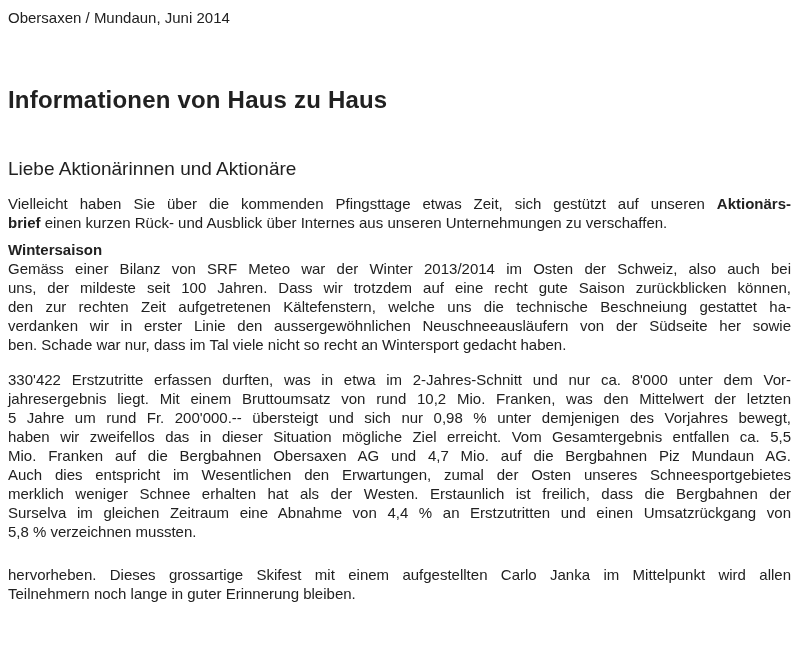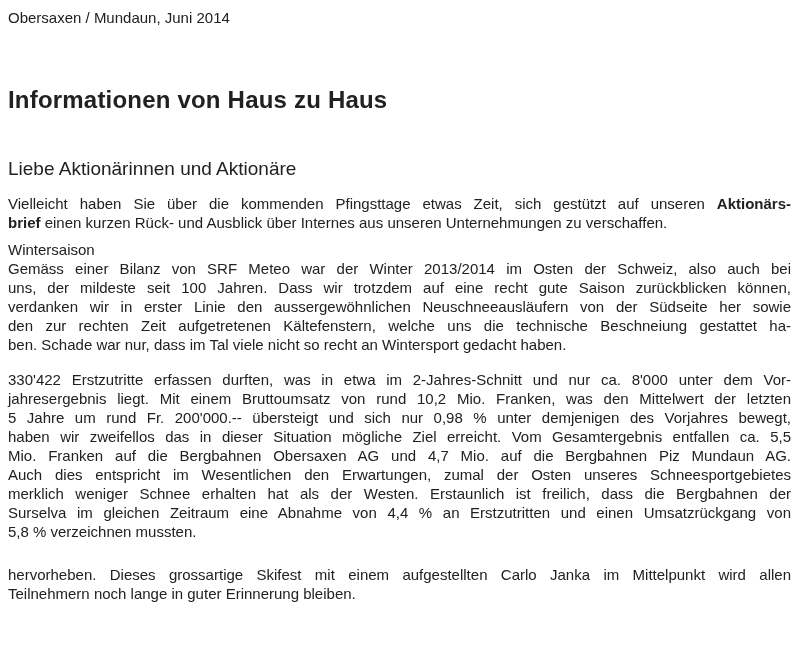--- a/index.html
+++ b/index.html
@@ -44,7 +44,7 @@
   }
   .section-heading {
     font-size: 15px;
-    font-weight: normal;
+    font-weight: bold;
     line-height: 19px;
     margin: 0;
   }

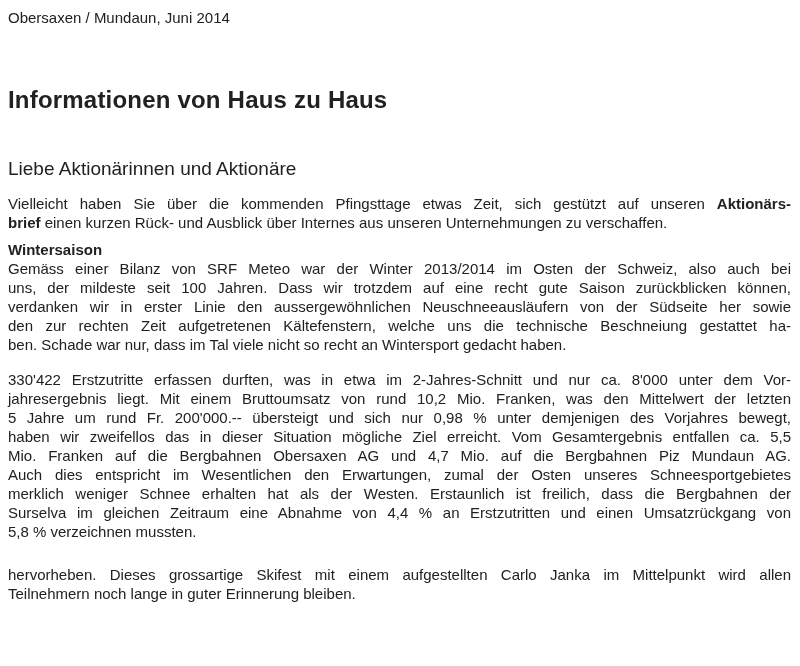--- a/index.html
+++ b/index.html
@@ -84,8 +84,8 @@
       <div class="paragraph">
         <div class="line"><span>Gemäss einer Bilanz von SRF Meteo war der Winter 2013/2014 im Osten der Schweiz, also auch bei</span></div>
         <div class="line"><span>uns, der mildeste seit 100 Jahren. Dass wir trotzdem auf eine recht gute Saison zurückblicken können,</span></div>
+        <div class="line"><span>den zur rechten Zeit aufgetretenen Kältefenstern, welche uns die technische Beschneiung gestattet ha-</span></div>
         <div class="line"><span>verdanken wir in erster Linie den aussergewöhnlichen Neuschneeausläufern von der Südseite her sowie</span></div>
-        <div class="line"><span>den zur rechten Zeit aufgetretenen Kältefenstern, welche uns die technische Beschneiung gestattet ha-</span></div>
         <div class="line line-last"><span>ben. Schade war nur, dass im Tal viele nicht so recht an Wintersport gedacht haben.</span></div>
       </div>
       <div class="paragraph">

